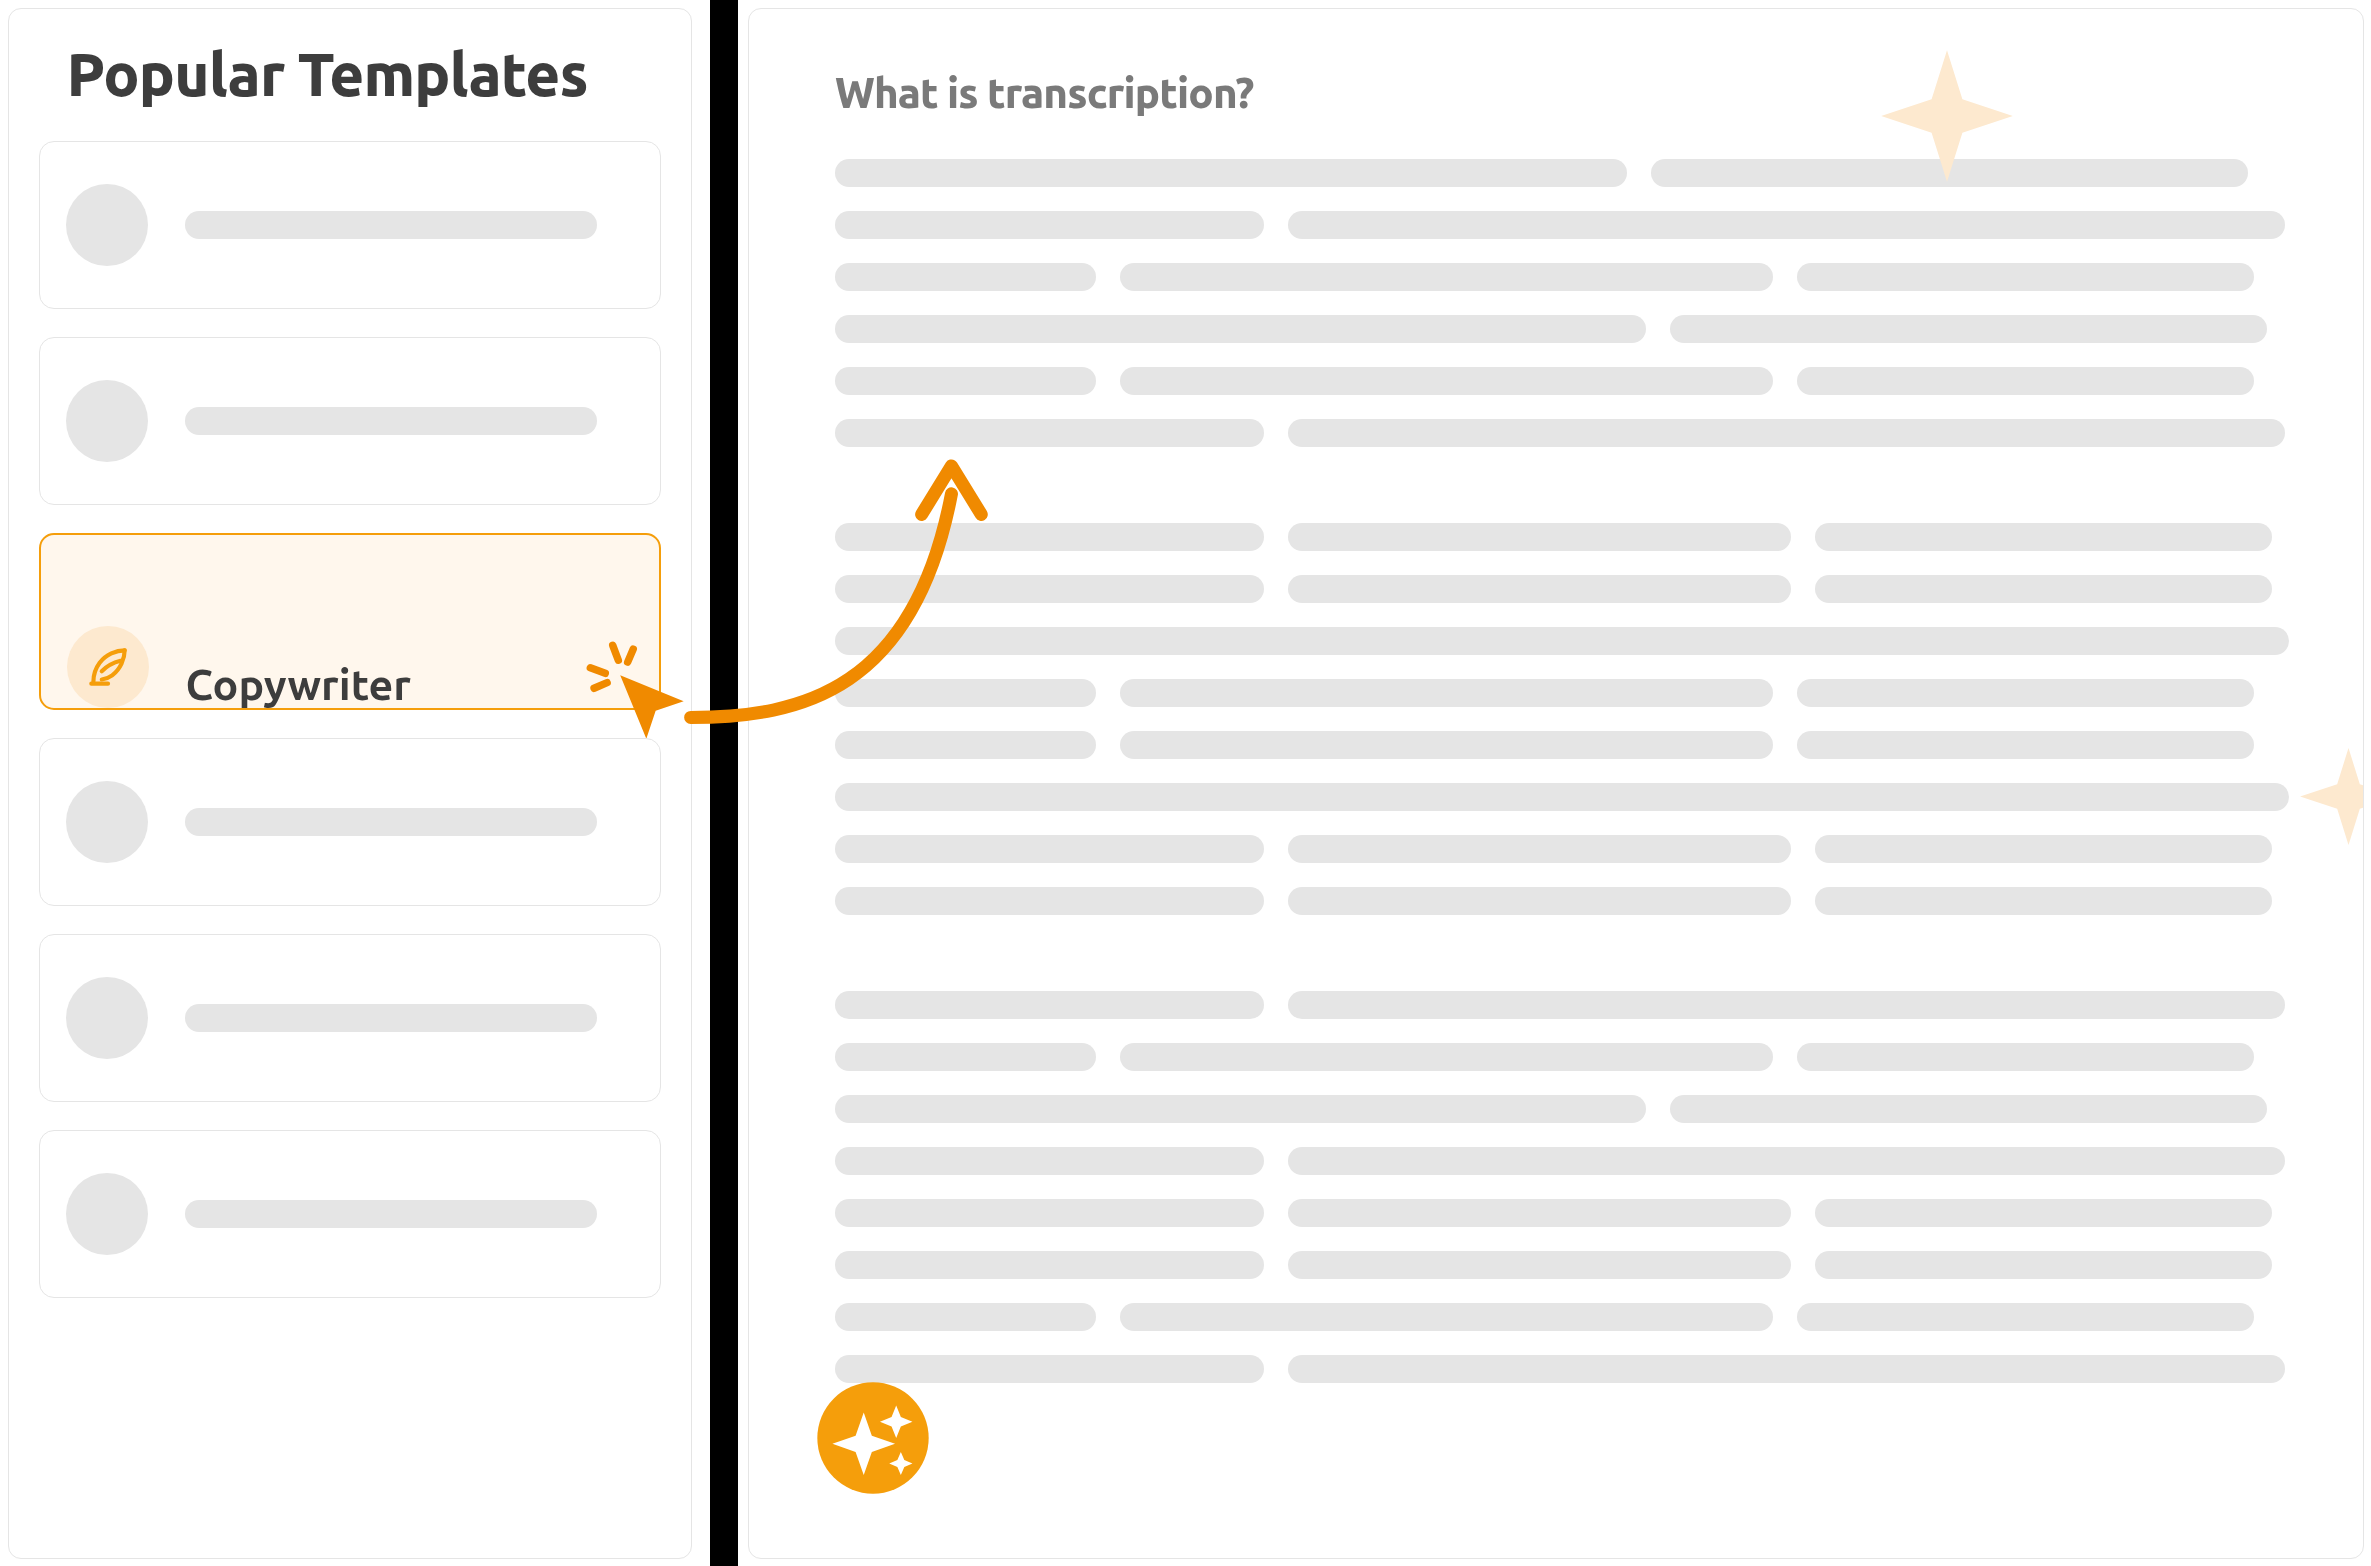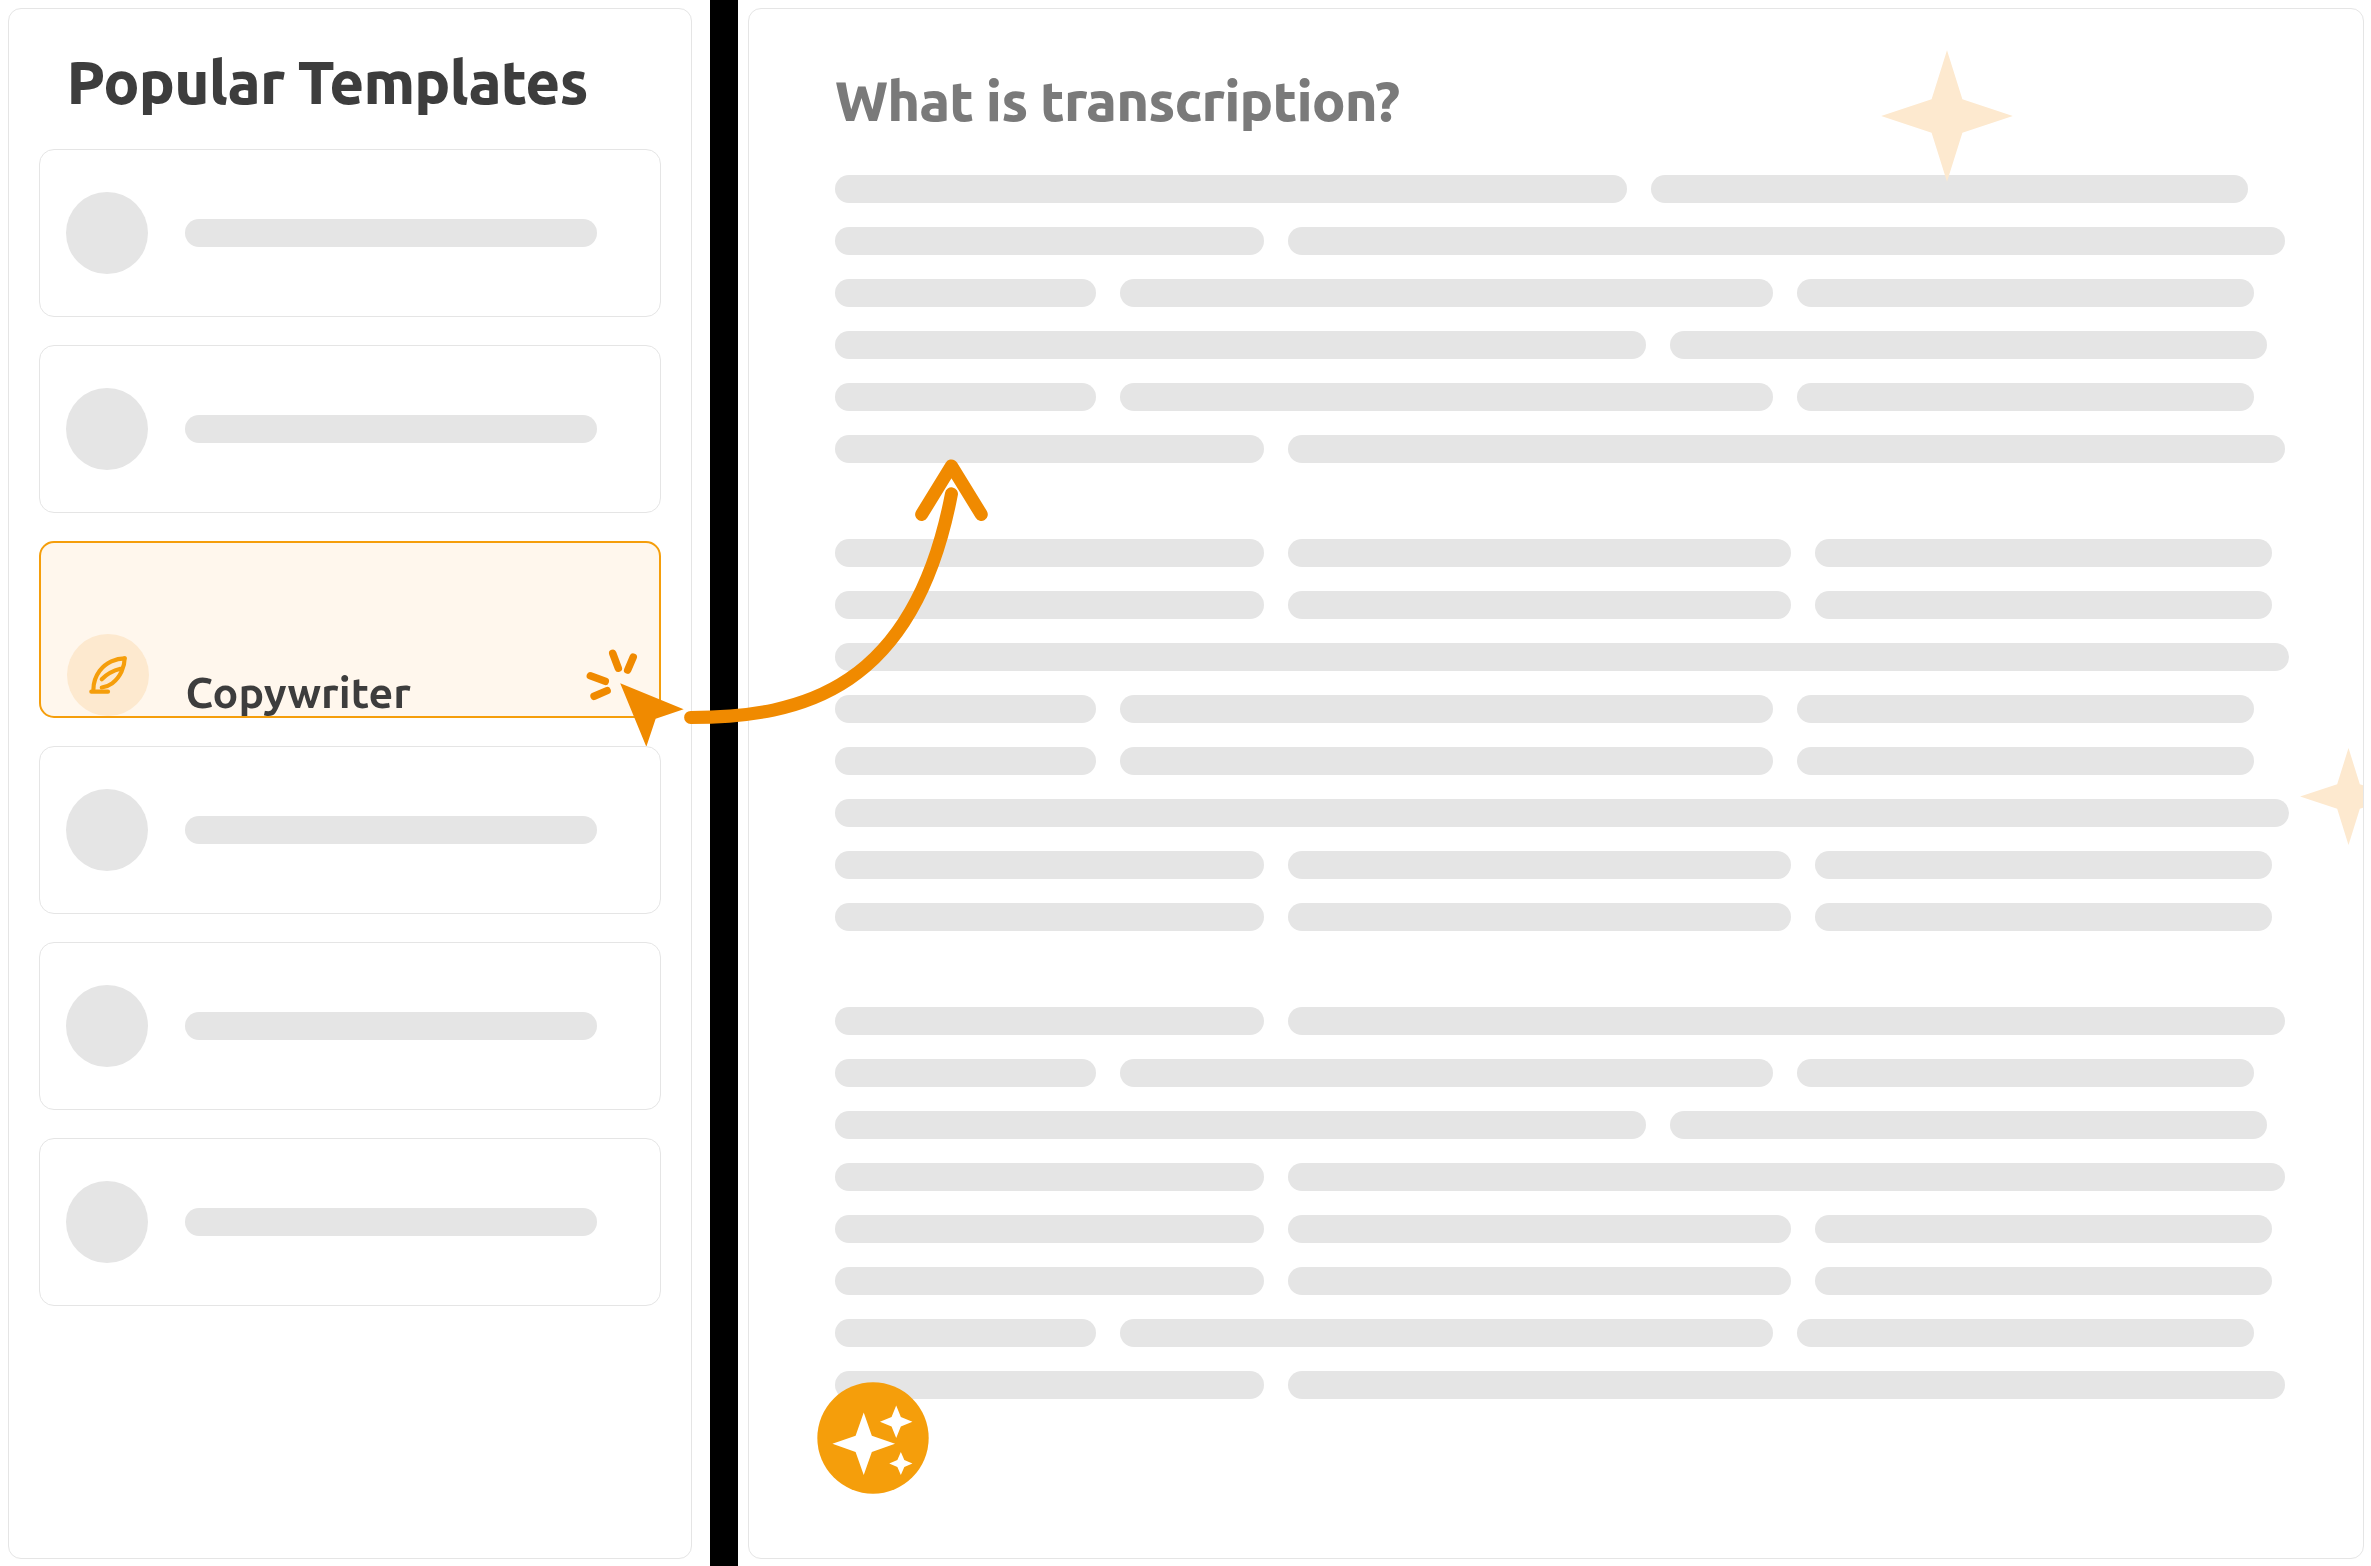--- a/index.html
+++ b/index.html
@@ -25,7 +25,7 @@
     top: 7.5px;
     width: 684px;
     height: 1551px;
-    padding: 24px 30px 28px 30px;
+    padding: 16px 30px 28px 30px;
   }
   .divider {
     position: absolute;

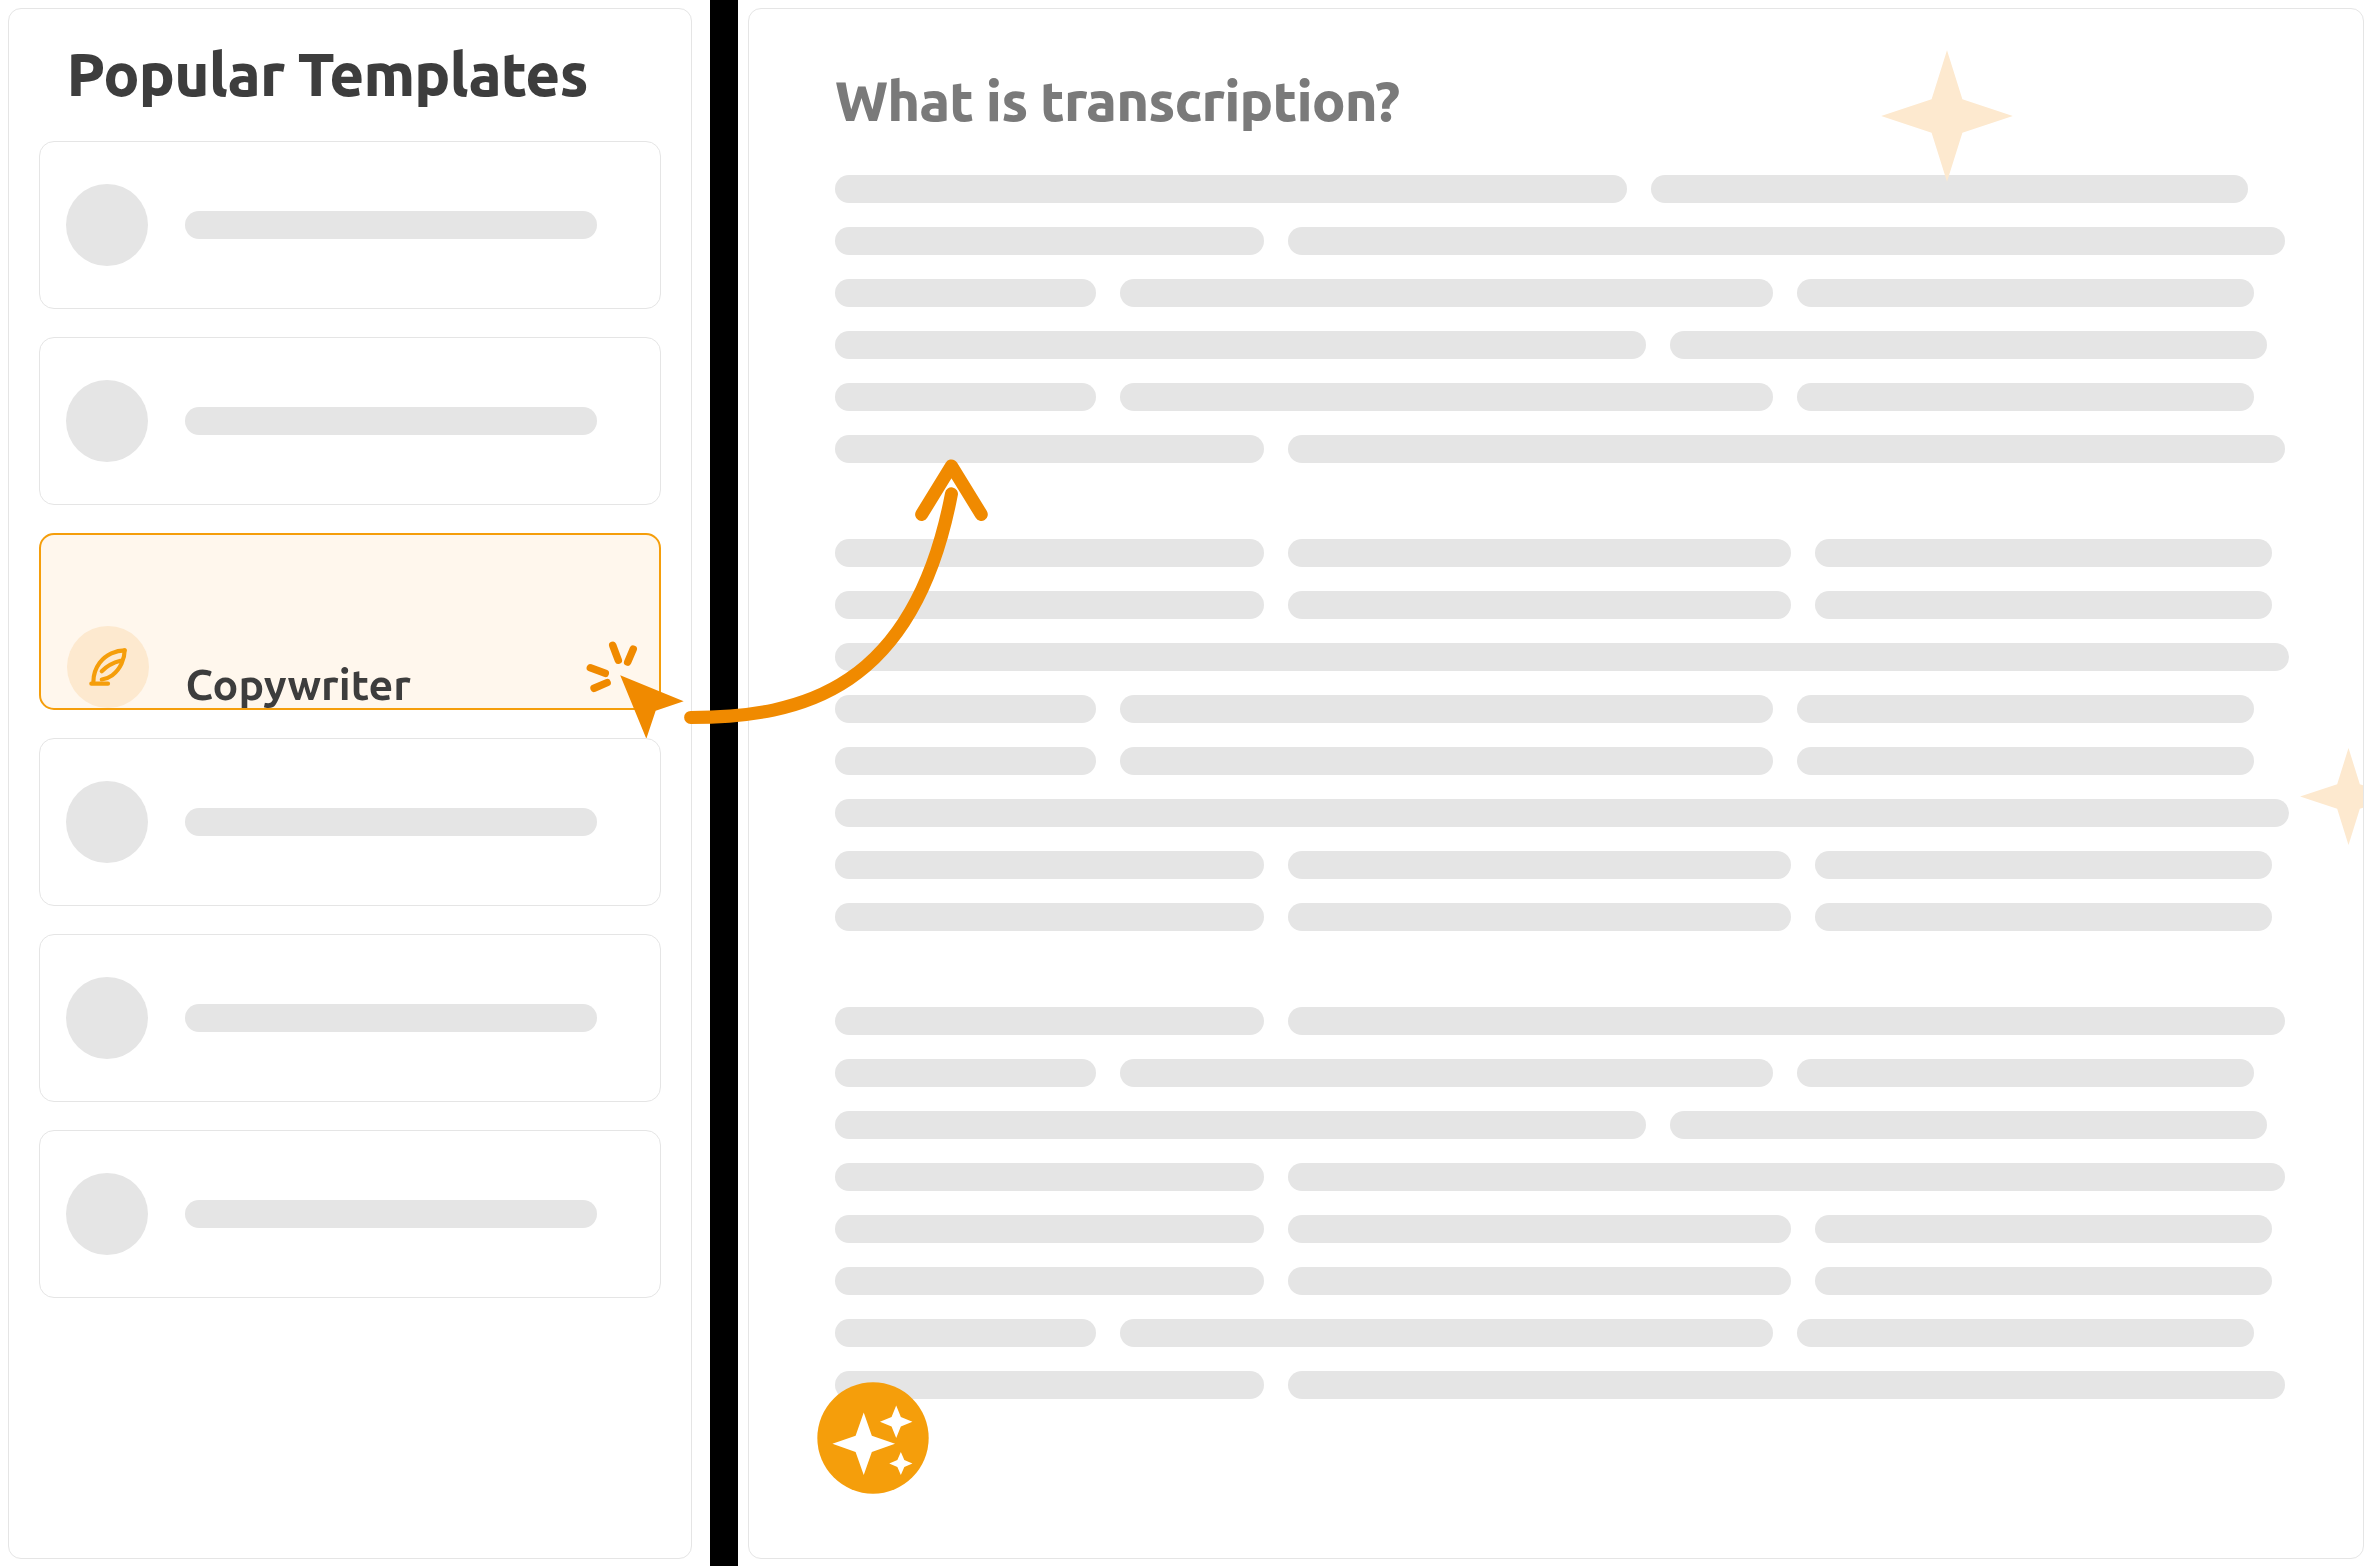--- a/index.html
+++ b/index.html
@@ -93,7 +93,7 @@
     pointer-events:none;
   }
   .main-title {
-    font-size: 56px;
+    font-size: 42px;
     font-weight: 800;
     color: #7a7a7a;
     margin: 60px 0 43px 86px;

